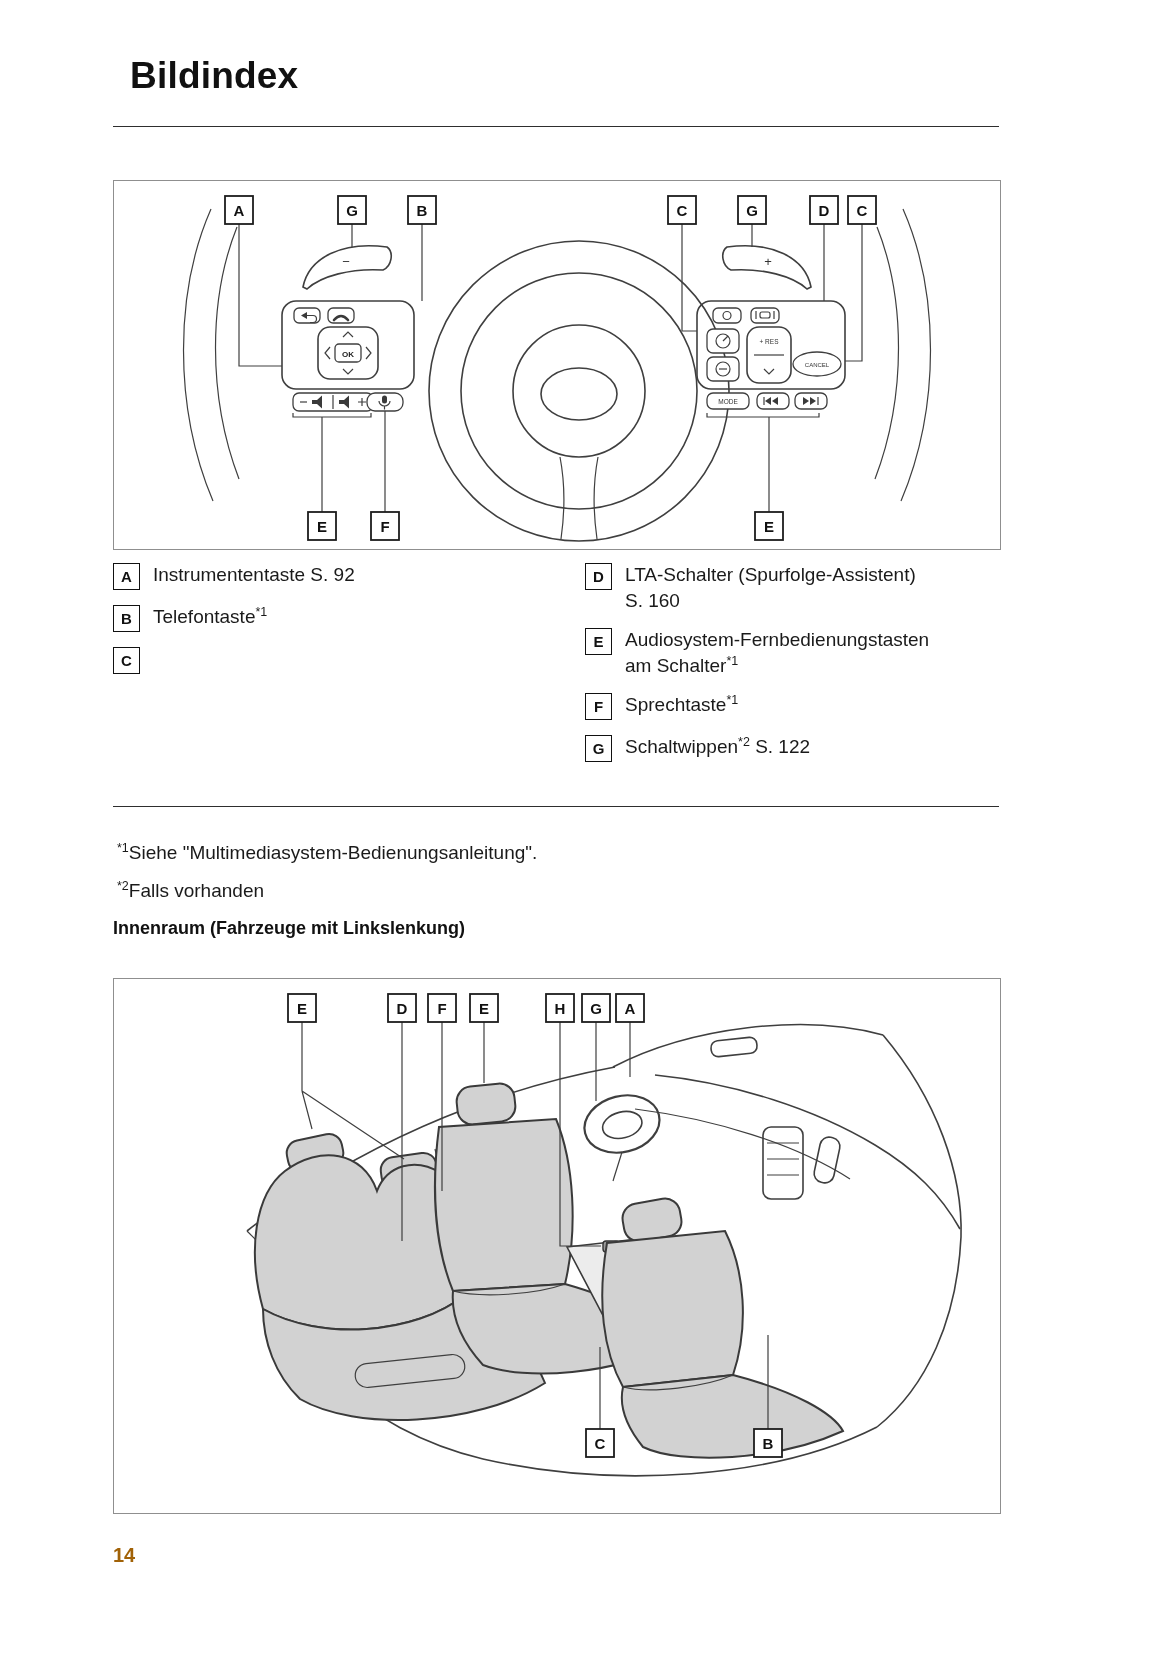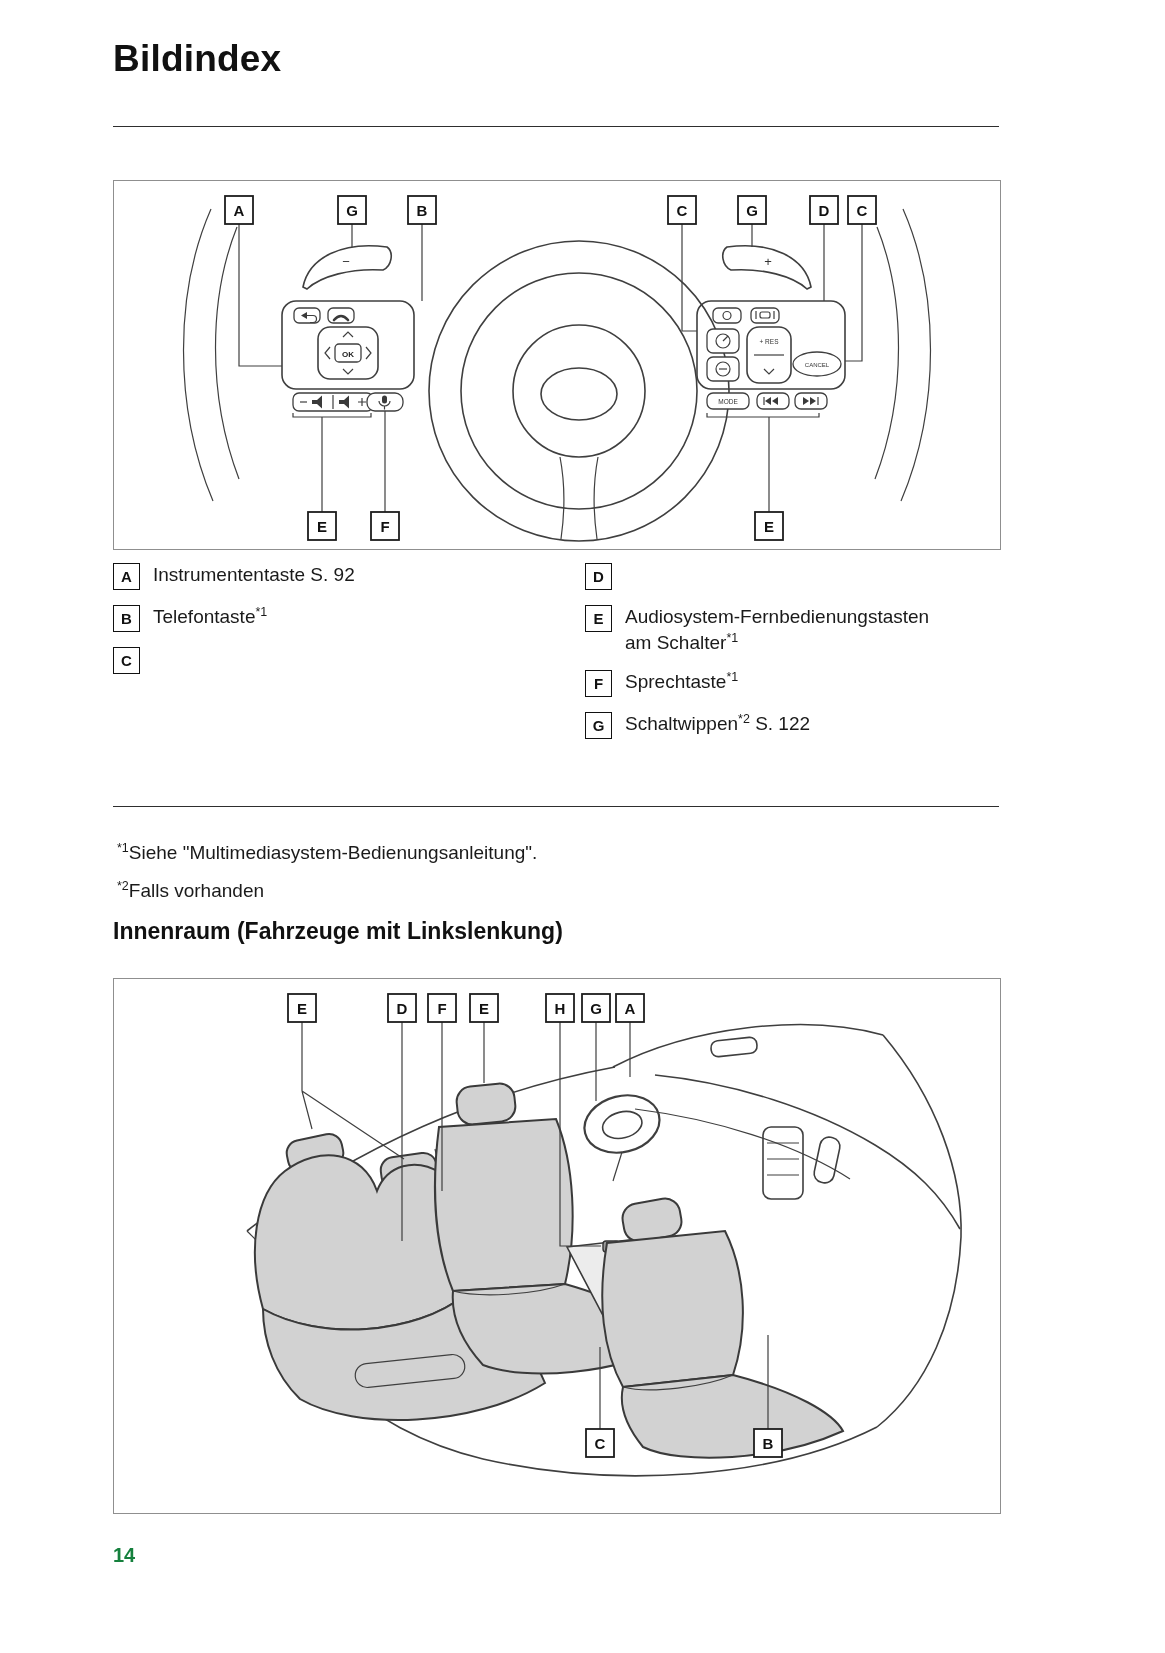--- a/index.html
+++ b/index.html
@@ -8,7 +8,7 @@
     font-family:"Liberation Sans", sans-serif; color:#1a1a1a; overflow:hidden;
   }
   .page-title {
-    position:absolute; left:113px; top:38px; margin:0;
+    position:absolute; left:113px; top:38px; margin:17px;
     font-size:37px; font-weight:bold; letter-spacing:0.2px; color:#111;text-align:center;
   }
   .rule { position:absolute; left:113px; width:886px; height:0; border-top:1.5px solid #2e2e2e; }

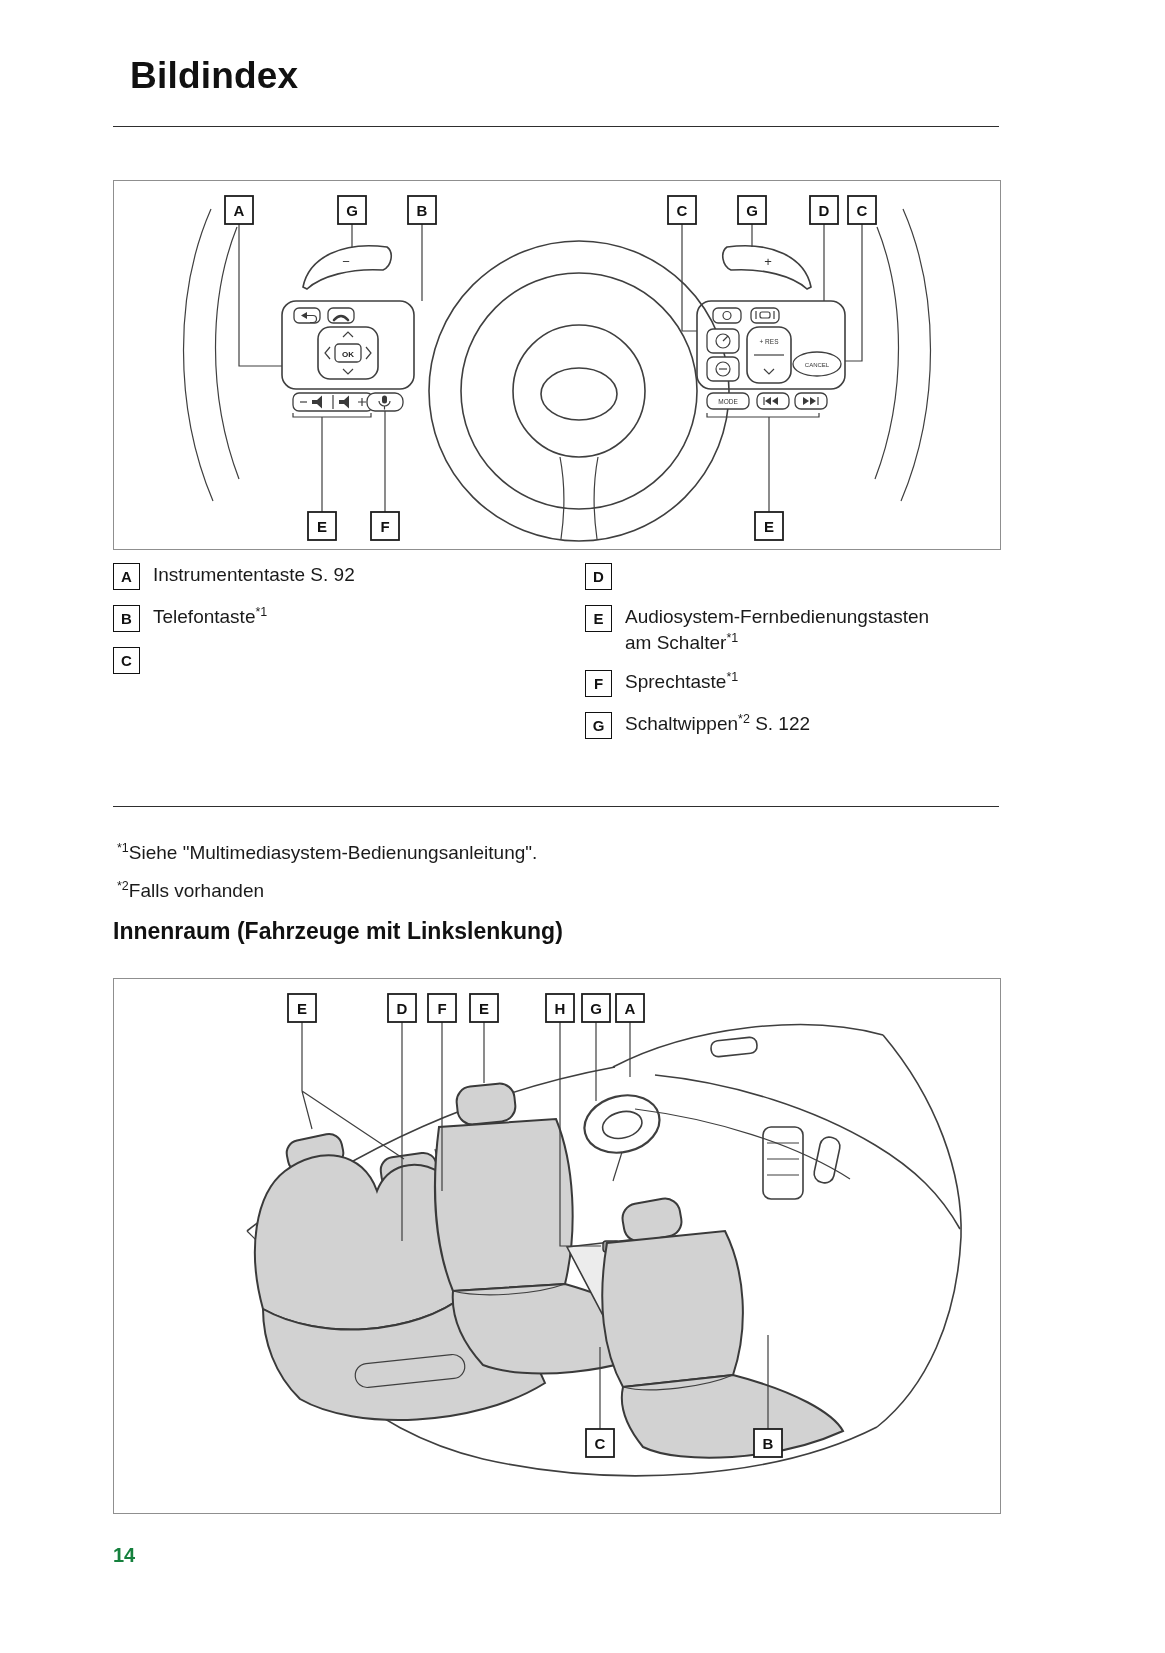--- a/index.html
+++ b/index.html
@@ -216,6 +216,8 @@
     <div class="legend-col-right">
       <div class="legend-item">
         <span class="key-box">D</span>
+        <span class="legend-text"><span class="pre">LTA-Schalter (Spurfolge-Assistent)
+S. 160</span><sup class="note"></sup><span></span></span>
       </div>
       <div class="legend-item">
         <span class="key-box">E</span>

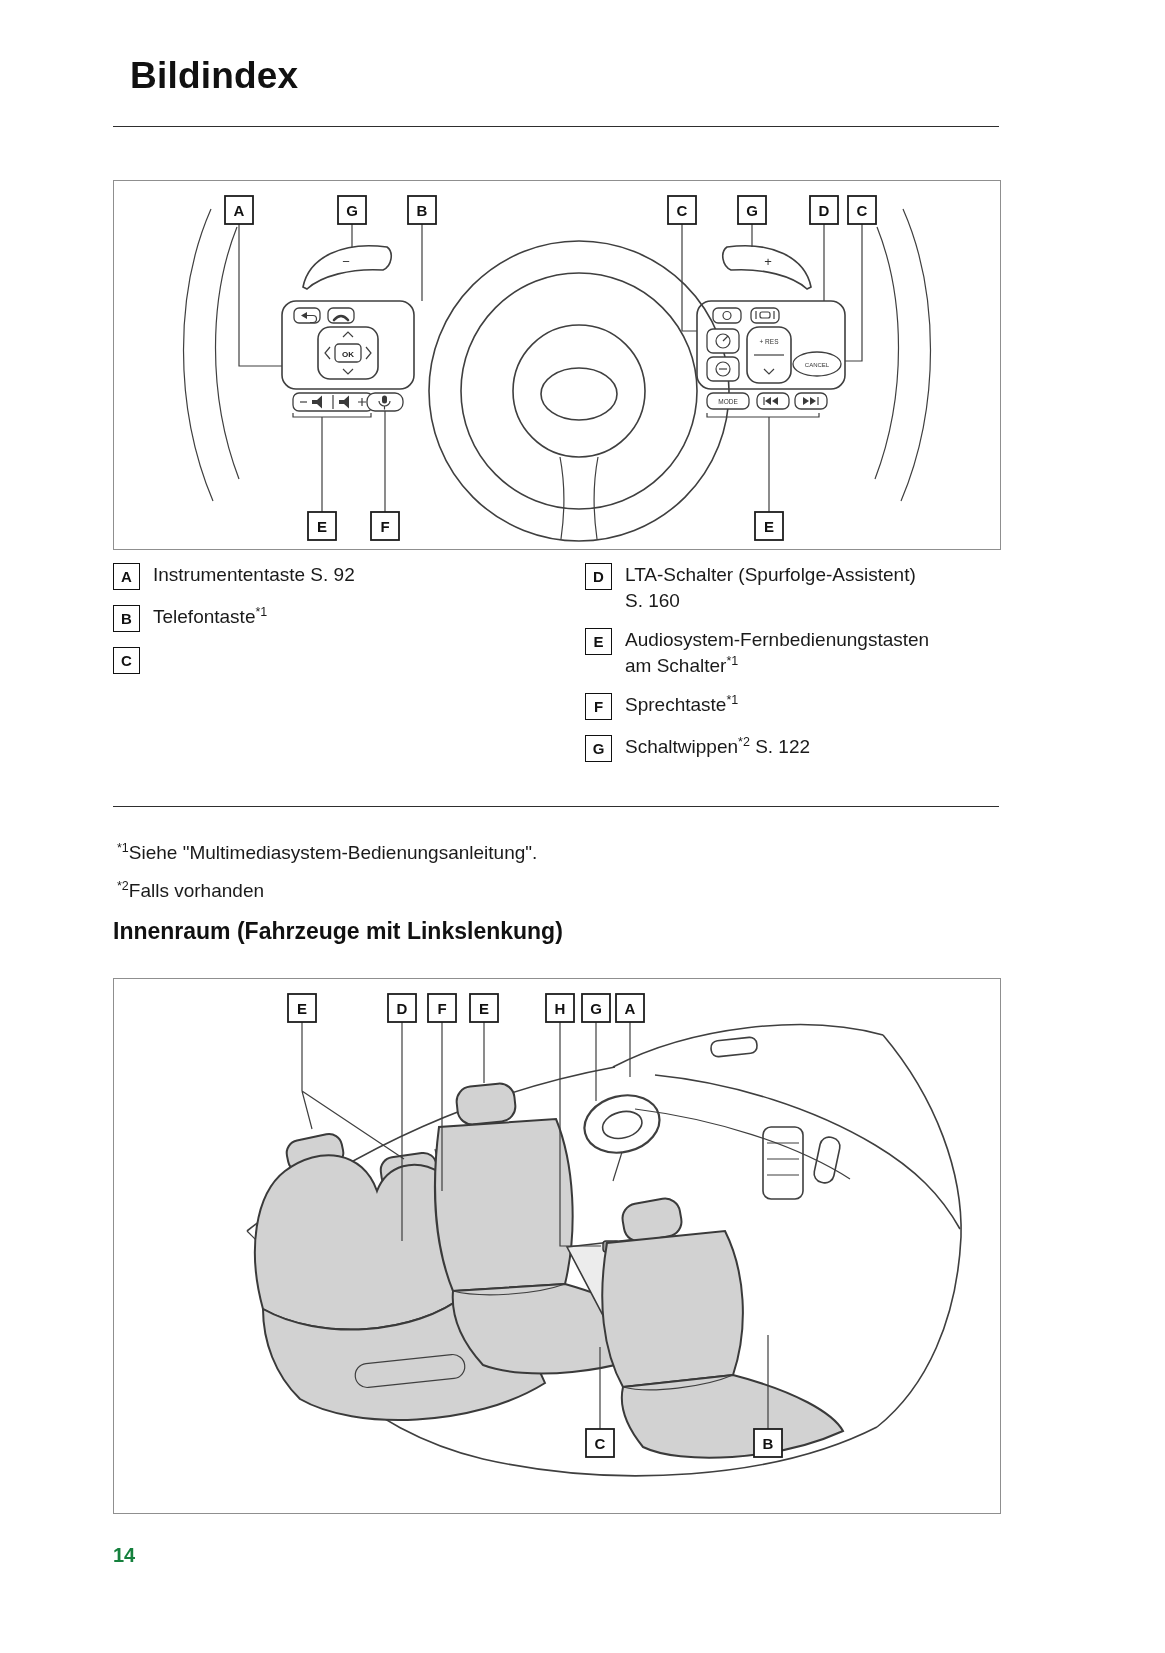--- a/index.html
+++ b/index.html
@@ -38,7 +38,7 @@
   .footnote-1 { top:838px; }
   .footnote-2 { top:876px; }
 
-  .section-heading { position:absolute; left:113px; top:918px; margin:0; font-size:23px; font-weight:bold; color:#111; }
+  .section-heading { position:absolute; left:113px; top:918px; margin:0; font-size:18px; font-weight:bold; color:#111; }
 
   .page-number { position:absolute; left:113px; top:1544px; font-size:20px; font-weight:bold; color:#15803d;text-align:right; }
 

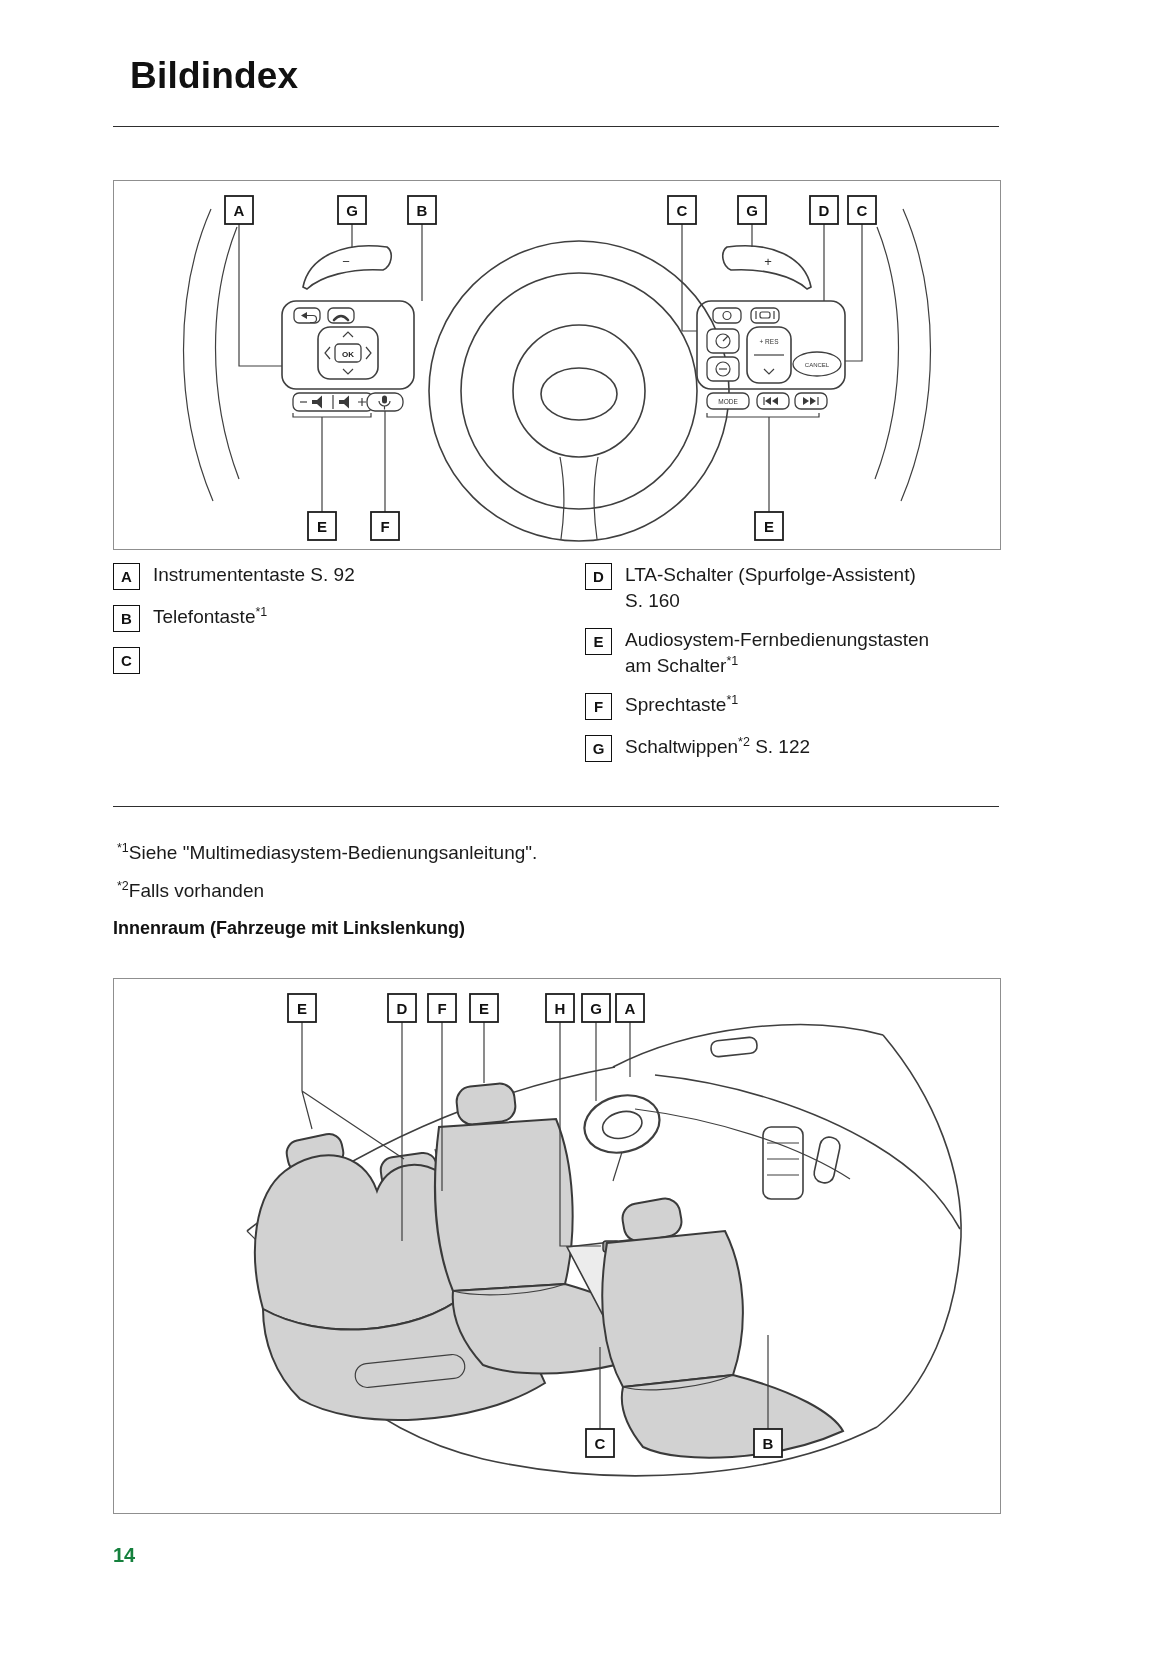--- a/index.html
+++ b/index.html
@@ -40,7 +40,7 @@
 
   .section-heading { position:absolute; left:113px; top:918px; margin:0; font-size:18px; font-weight:bold; color:#111; }
 
-  .page-number { position:absolute; left:113px; top:1544px; font-size:20px; font-weight:bold; color:#15803d;text-align:right; }
+  .page-number { position:absolute; left:113px; top:1544px; font-size:20px; font-weight:bold; color:#a16207;text-align:right; }
 
   
   .line  { stroke:#3f3f3f; stroke-width:1.6; fill:none; }

